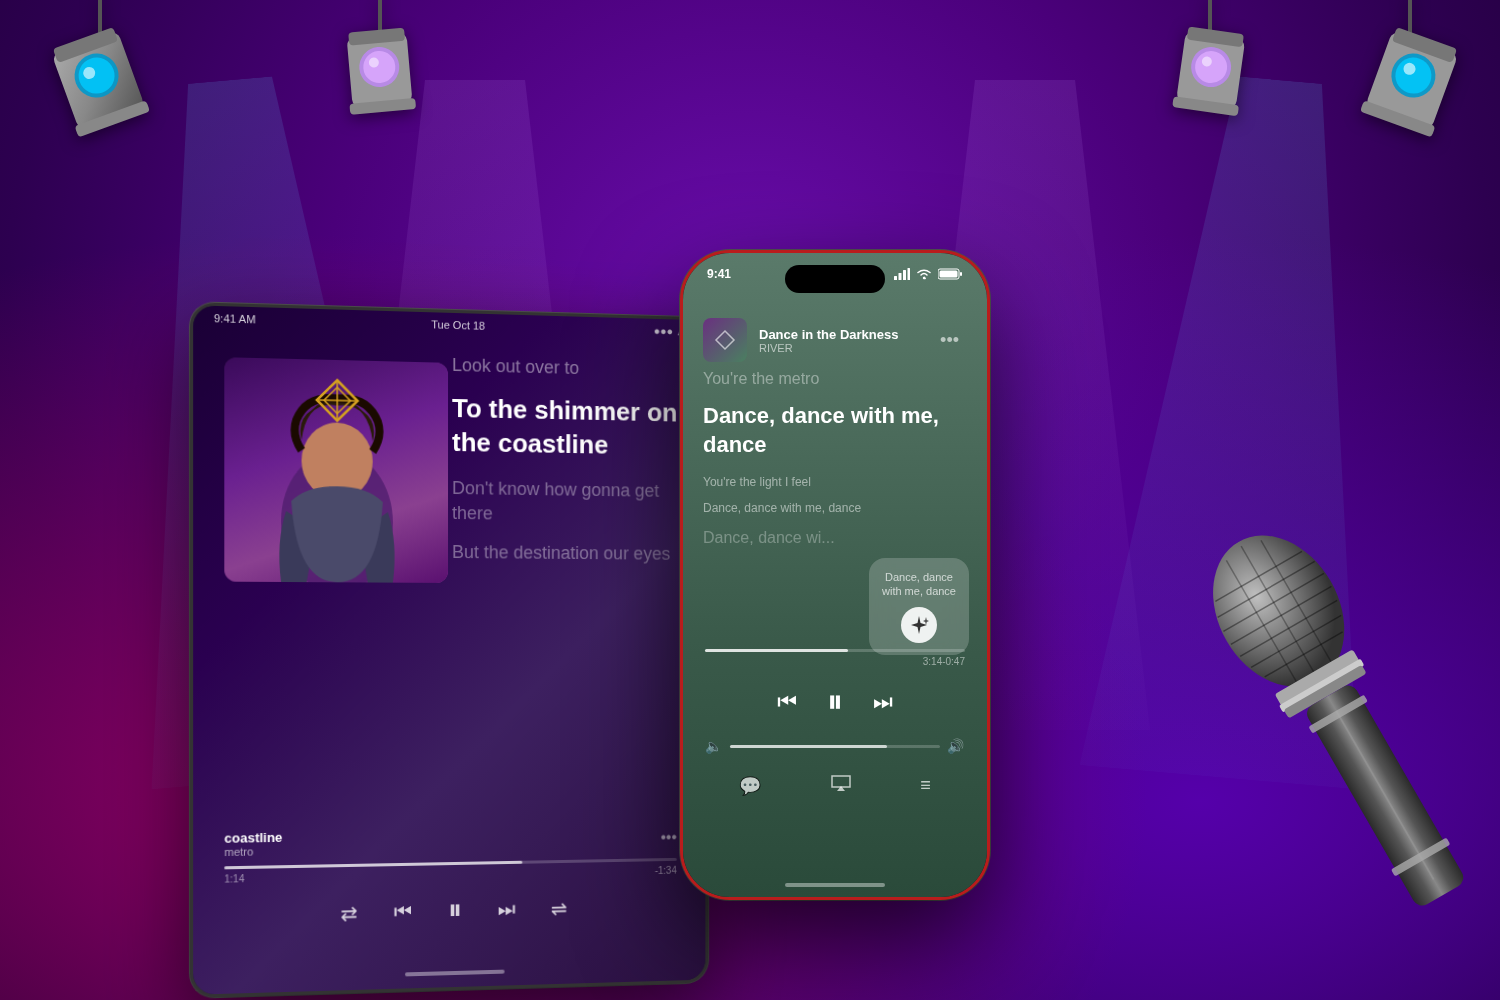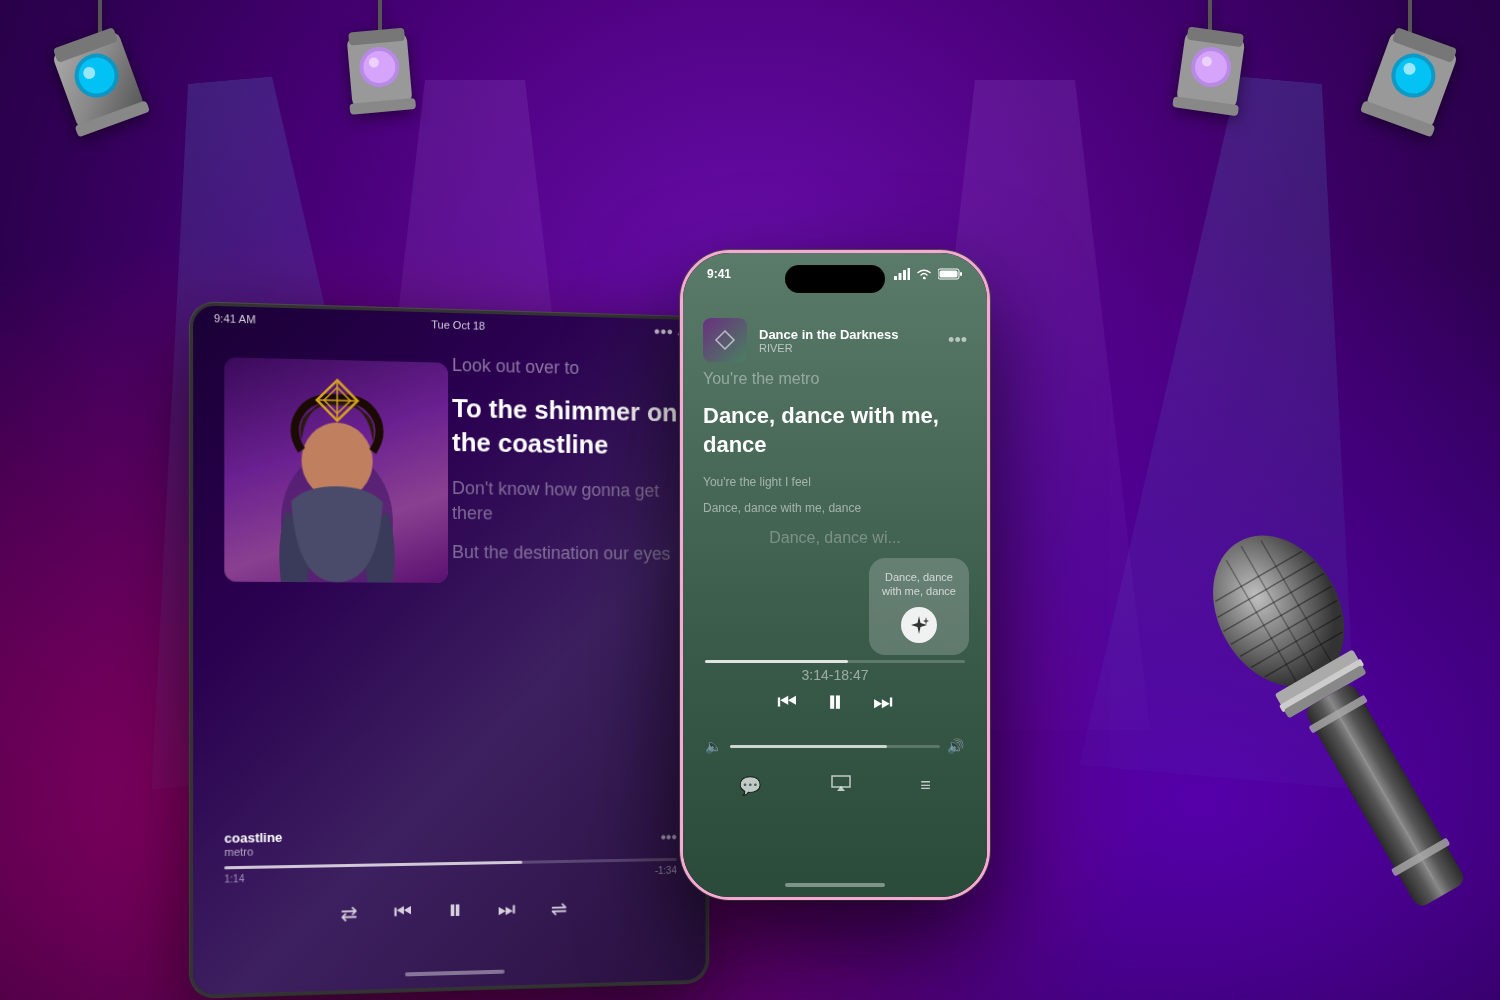--- a/index.html
+++ b/index.html
@@ -239,7 +239,7 @@
       height: 650px;
       background: #1c1c1e;
       border-radius: 50px;
-      border: 3px solid #f9a8d4;
+      border: 3px solid #b91c1c;
       box-shadow: 0 40px 100px rgba(0,0,0,0.7), 0 0 0 1px #555;
       overflow: hidden;
       z-index: 10;

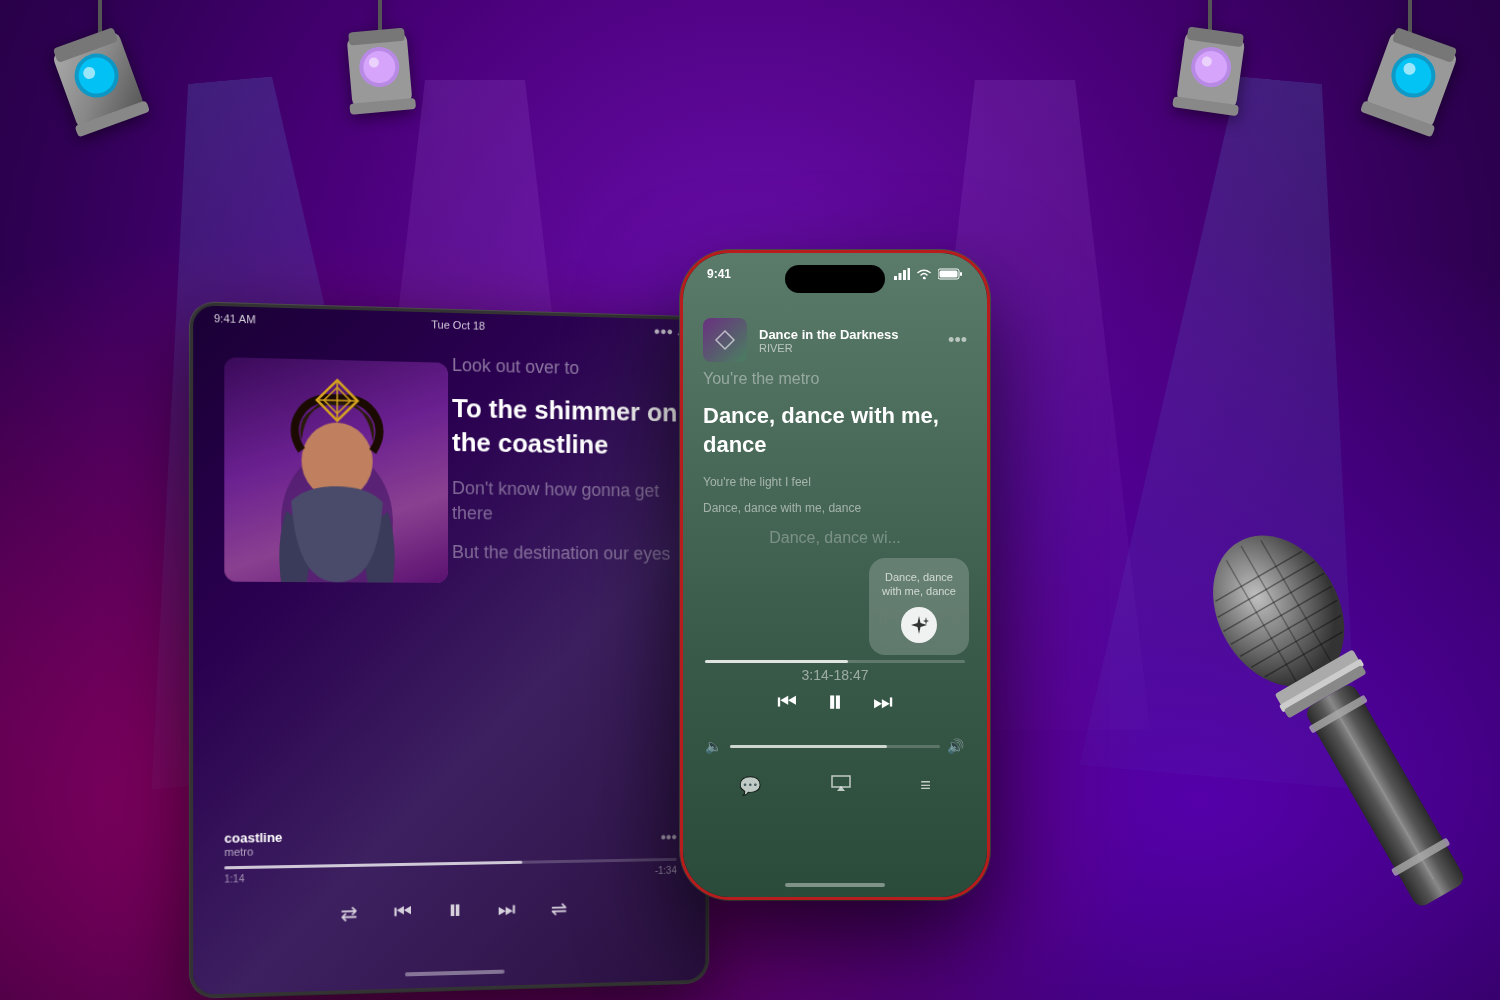--- a/index.html
+++ b/index.html
@@ -289,7 +289,7 @@
       position: absolute;
       top: 55px;
       left: 0;
-      right: 0;
+      right: 8px;
       padding: 10px 20px;
       display: flex;
       align-items: center;

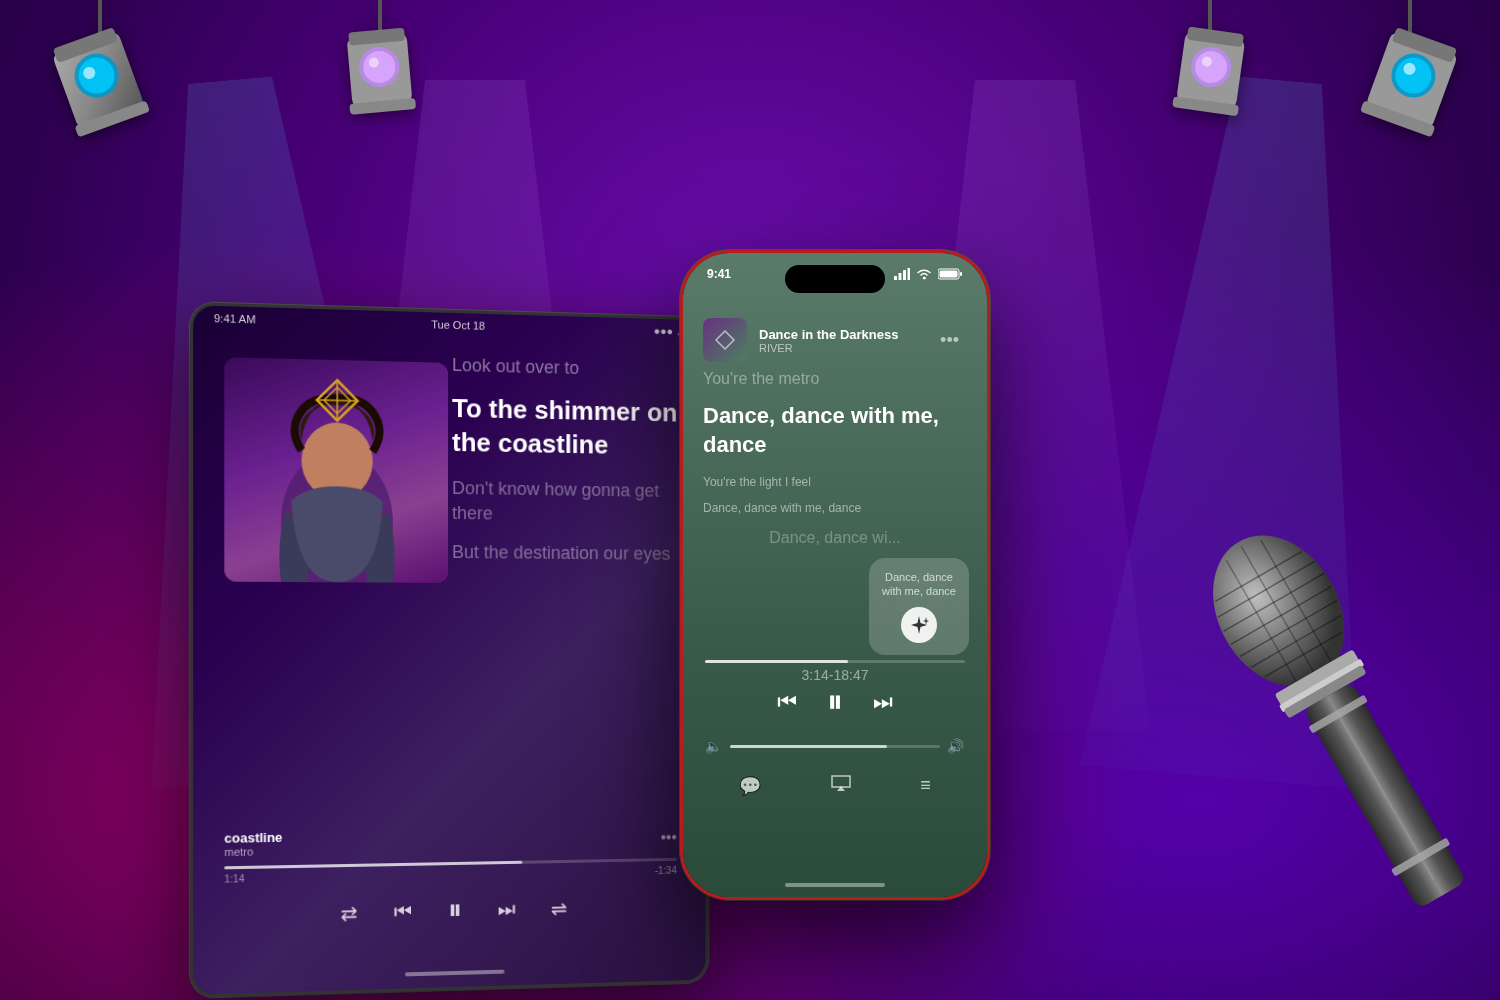--- a/index.html
+++ b/index.html
@@ -360,7 +360,6 @@
       color: rgba(255,255,255,0.3);
       margin-bottom: 11px;
       line-height: 1.4;
-      text-align: center;
     }
 
     

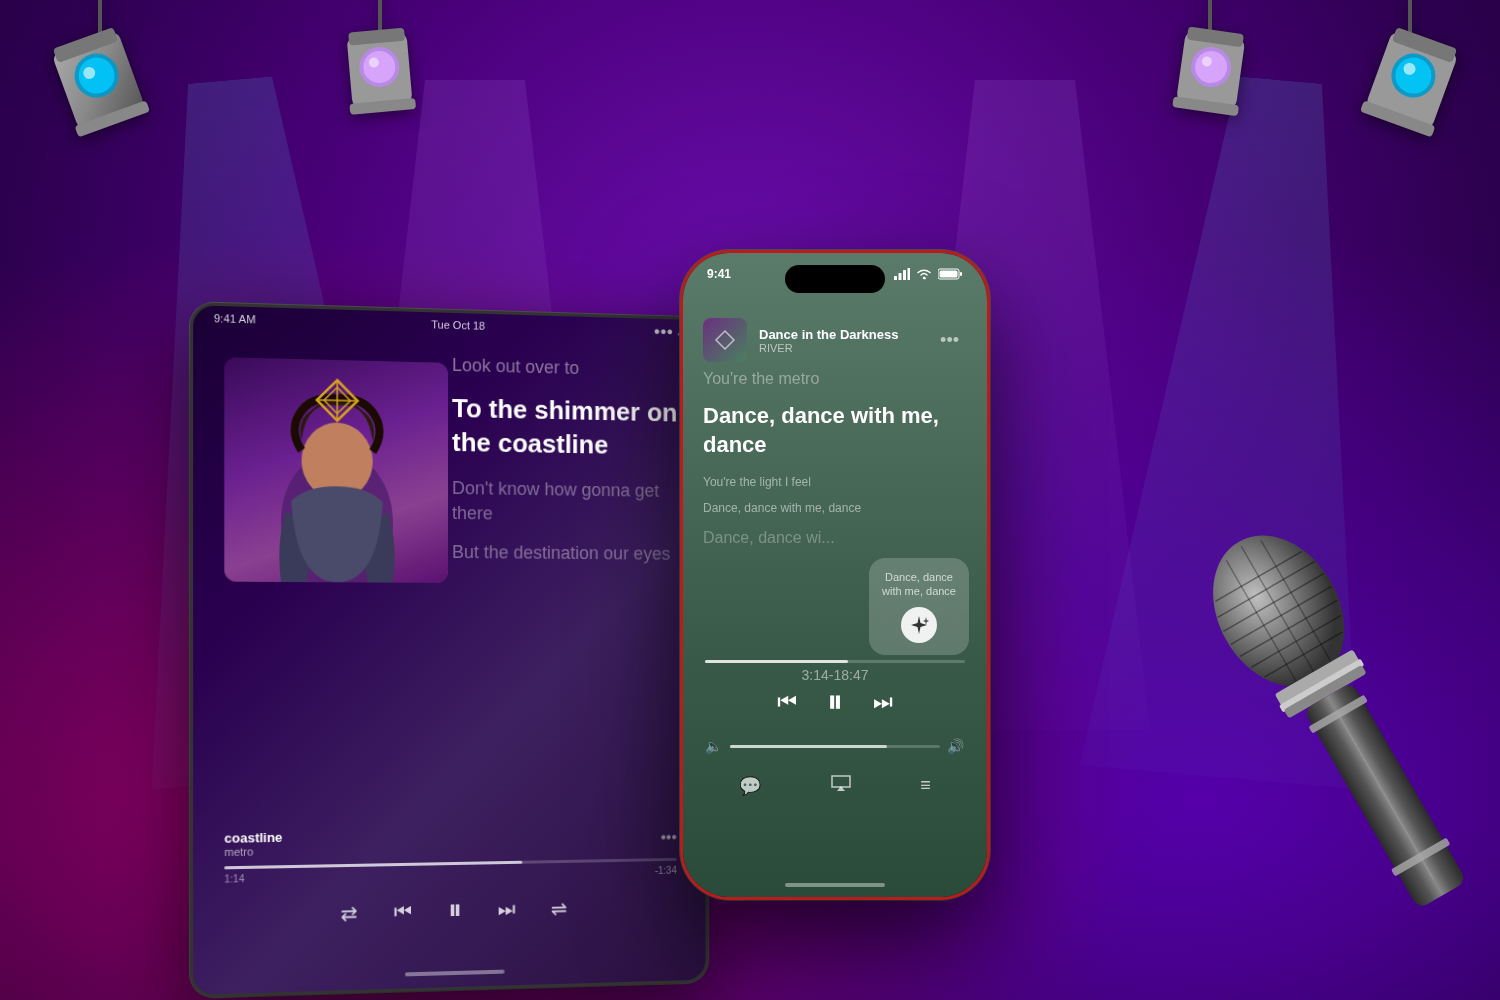--- a/index.html
+++ b/index.html
@@ -421,9 +421,10 @@
 
     .iphone-time {
       display: flex;
-      justify-content: center;
-      font-size: 14px;
+      justify-content: flex-end;
+      font-size: 10px;
       color: rgba(255,255,255,0.5);
+      margin-bottom: 16px;
     }
 
     .iphone-controls {

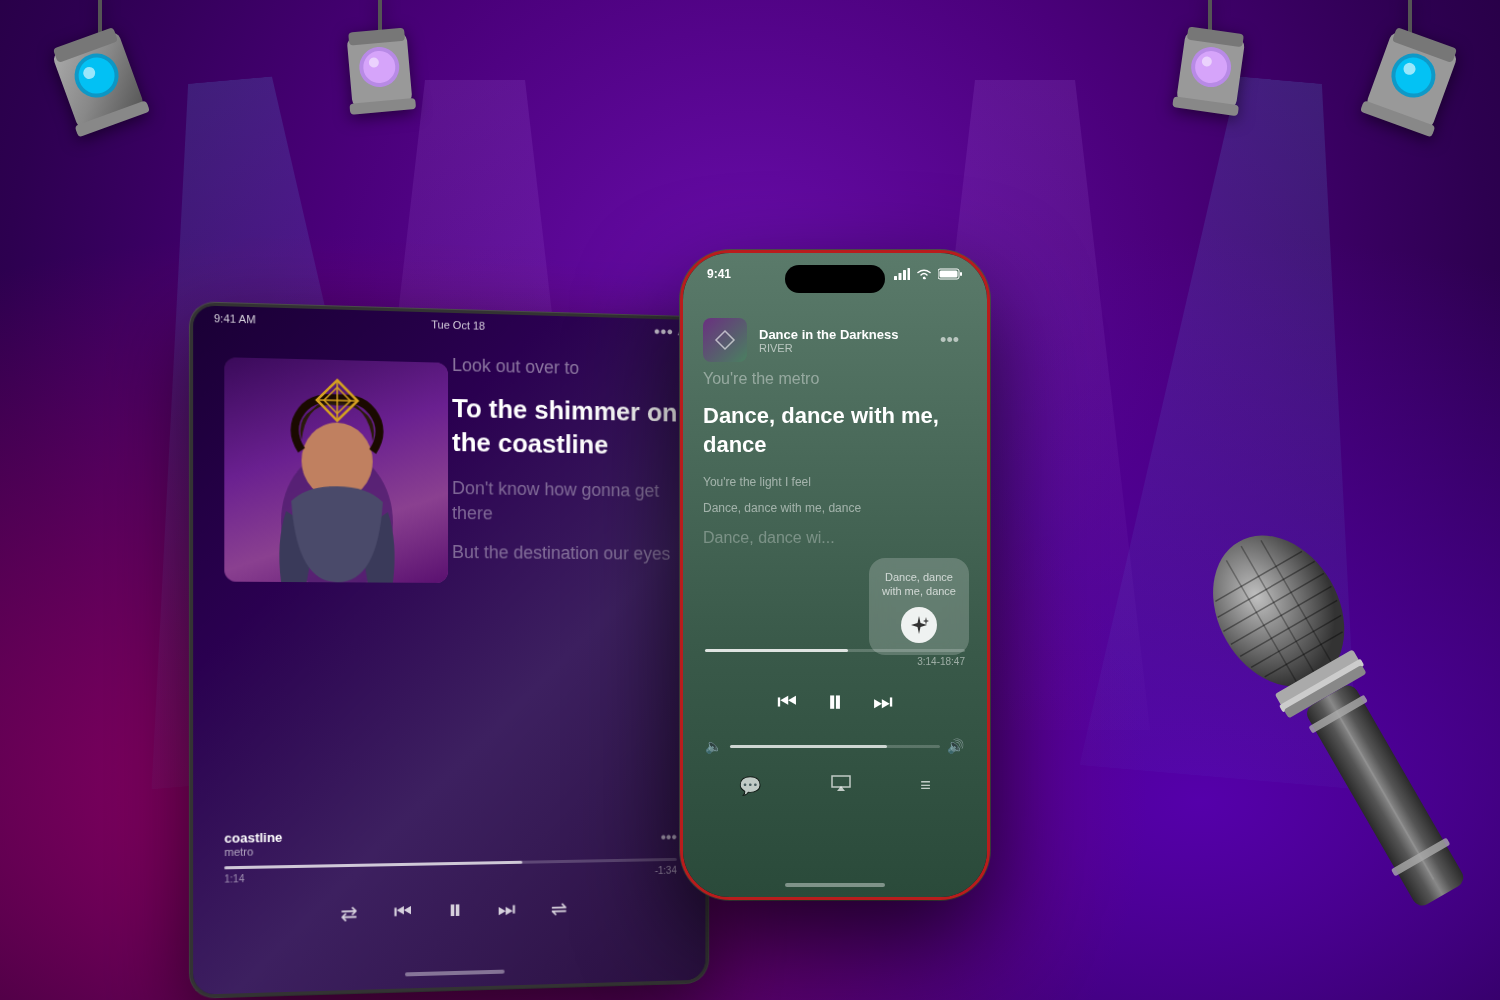--- a/index.html
+++ b/index.html
@@ -730,7 +730,7 @@
       </div>
       <div class="iphone-time">
         <span>3:14</span>
-        <span>-18:47</span>
+        <span>-0:47</span>
       </div>
       <div class="iphone-controls">
         <span class="iphone-ctrl">⏮</span>

